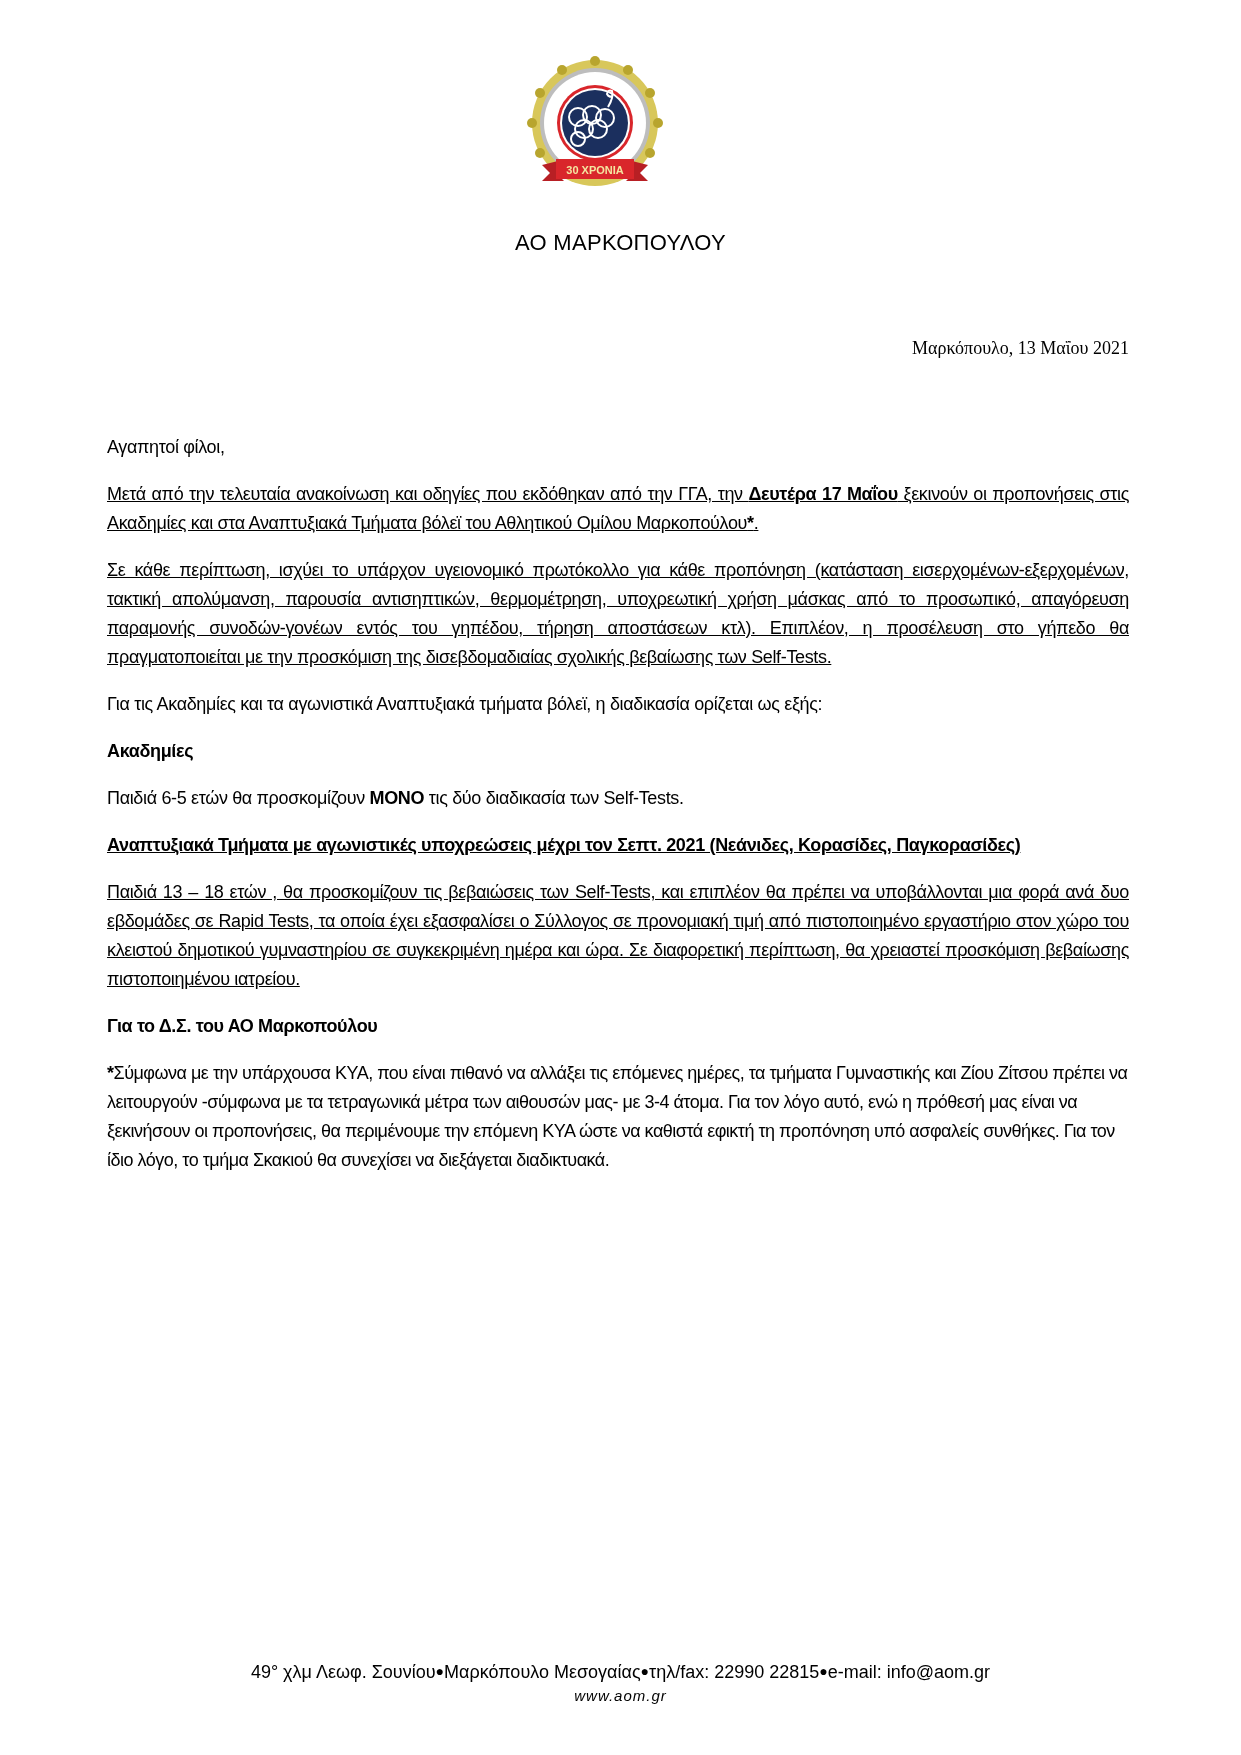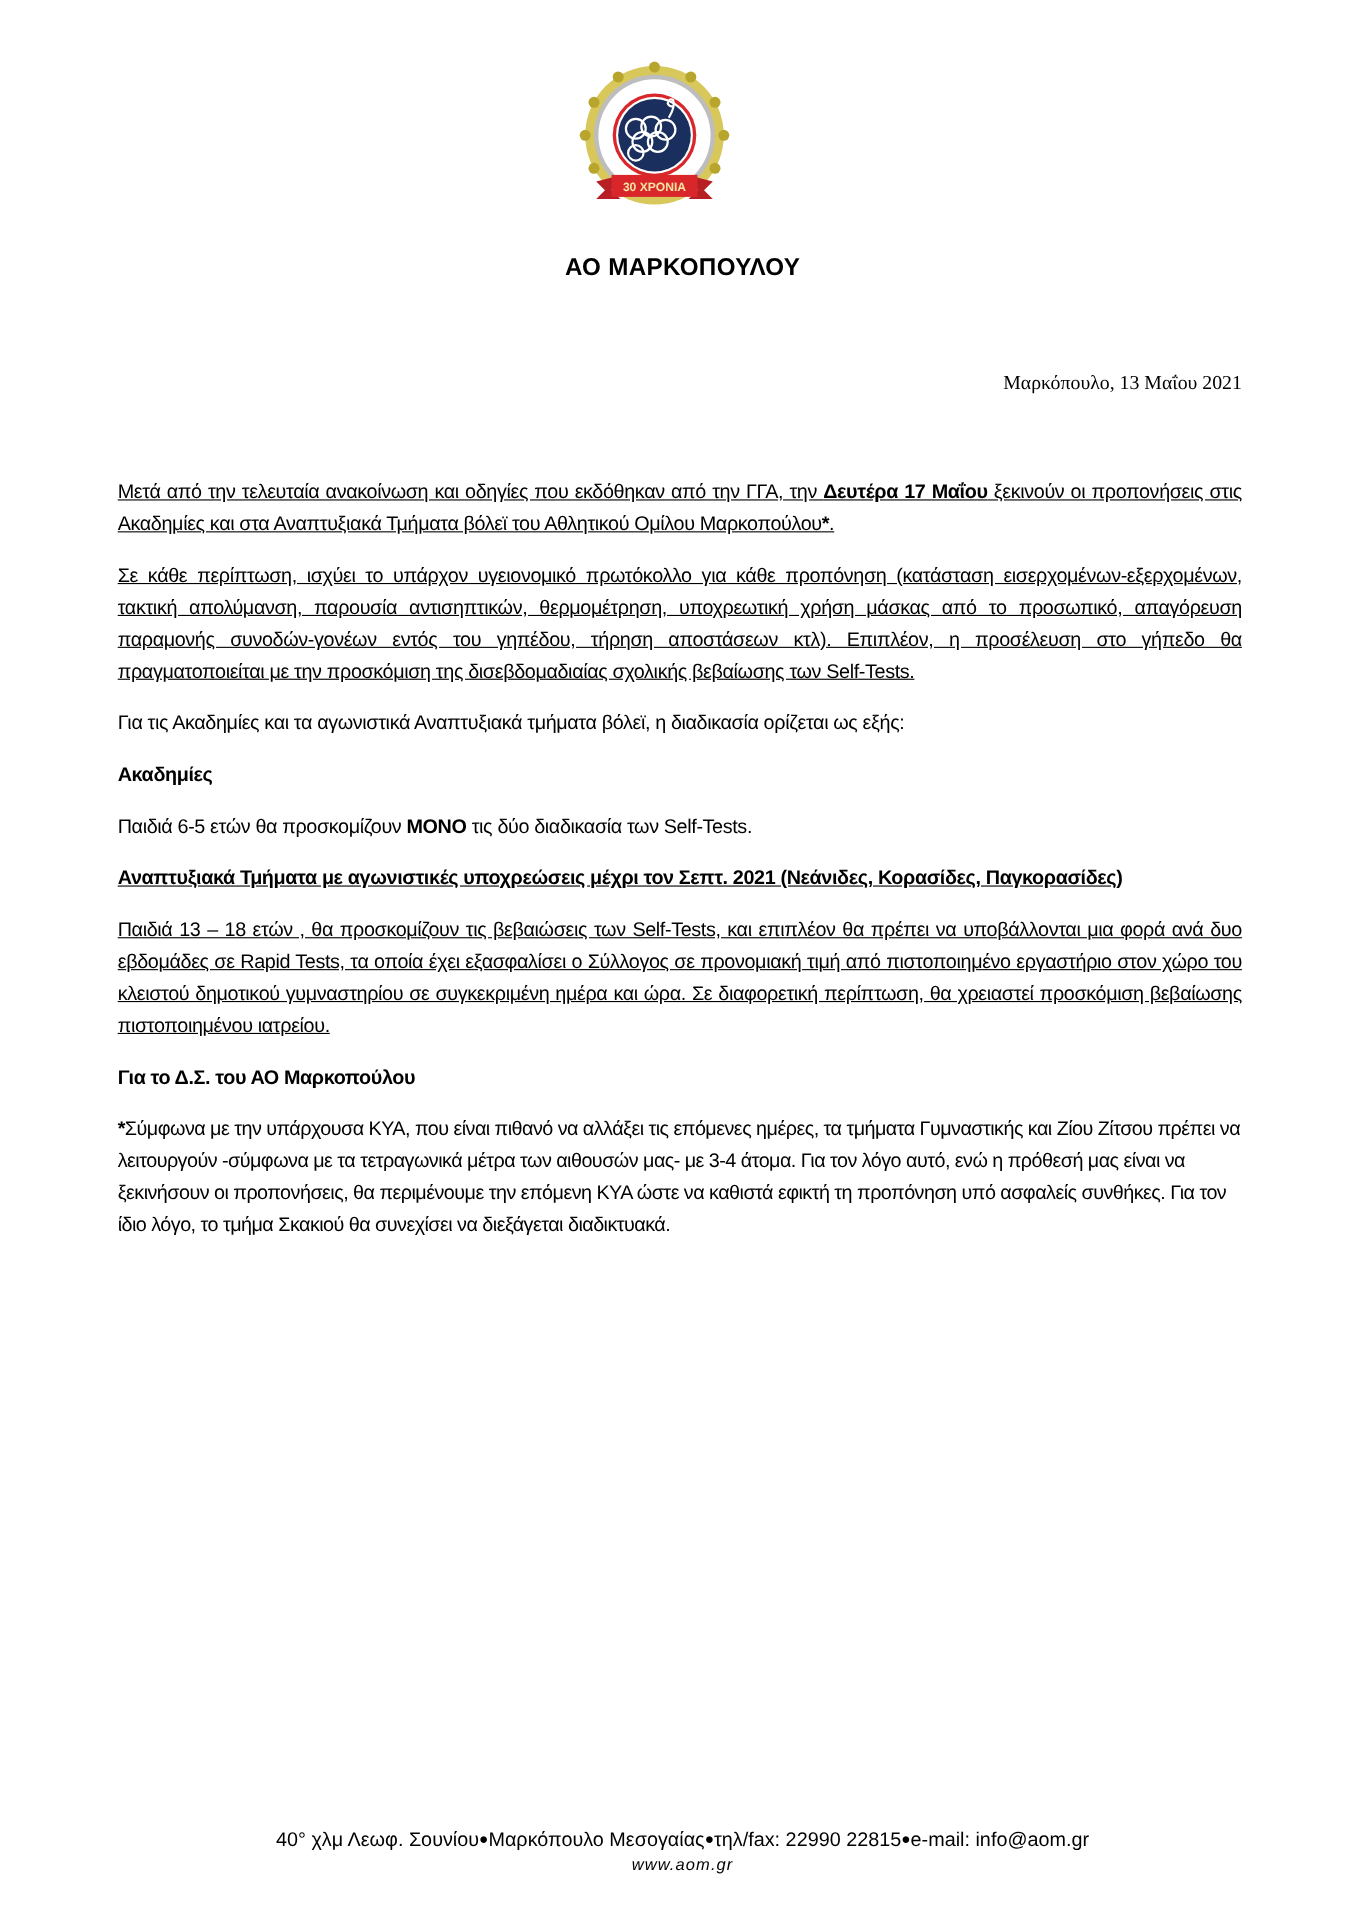--- a/index.html
+++ b/index.html
@@ -10,7 +10,7 @@
   .logo { position: absolute; left: 520px; top: 55px; width: 150px; height: 150px; }
   .club-title {
     position: absolute; left: 0; width: 1241px; top: 230px; text-align: center;
-    font-weight: bold; font-size: 22px; letter-spacing: 0.3px;
+    font-weight: normal; font-size: 22px; letter-spacing: 0.3px;
   }
   .date-line {
     position: absolute; right: 112px; top: 338px; font-size: 18px;

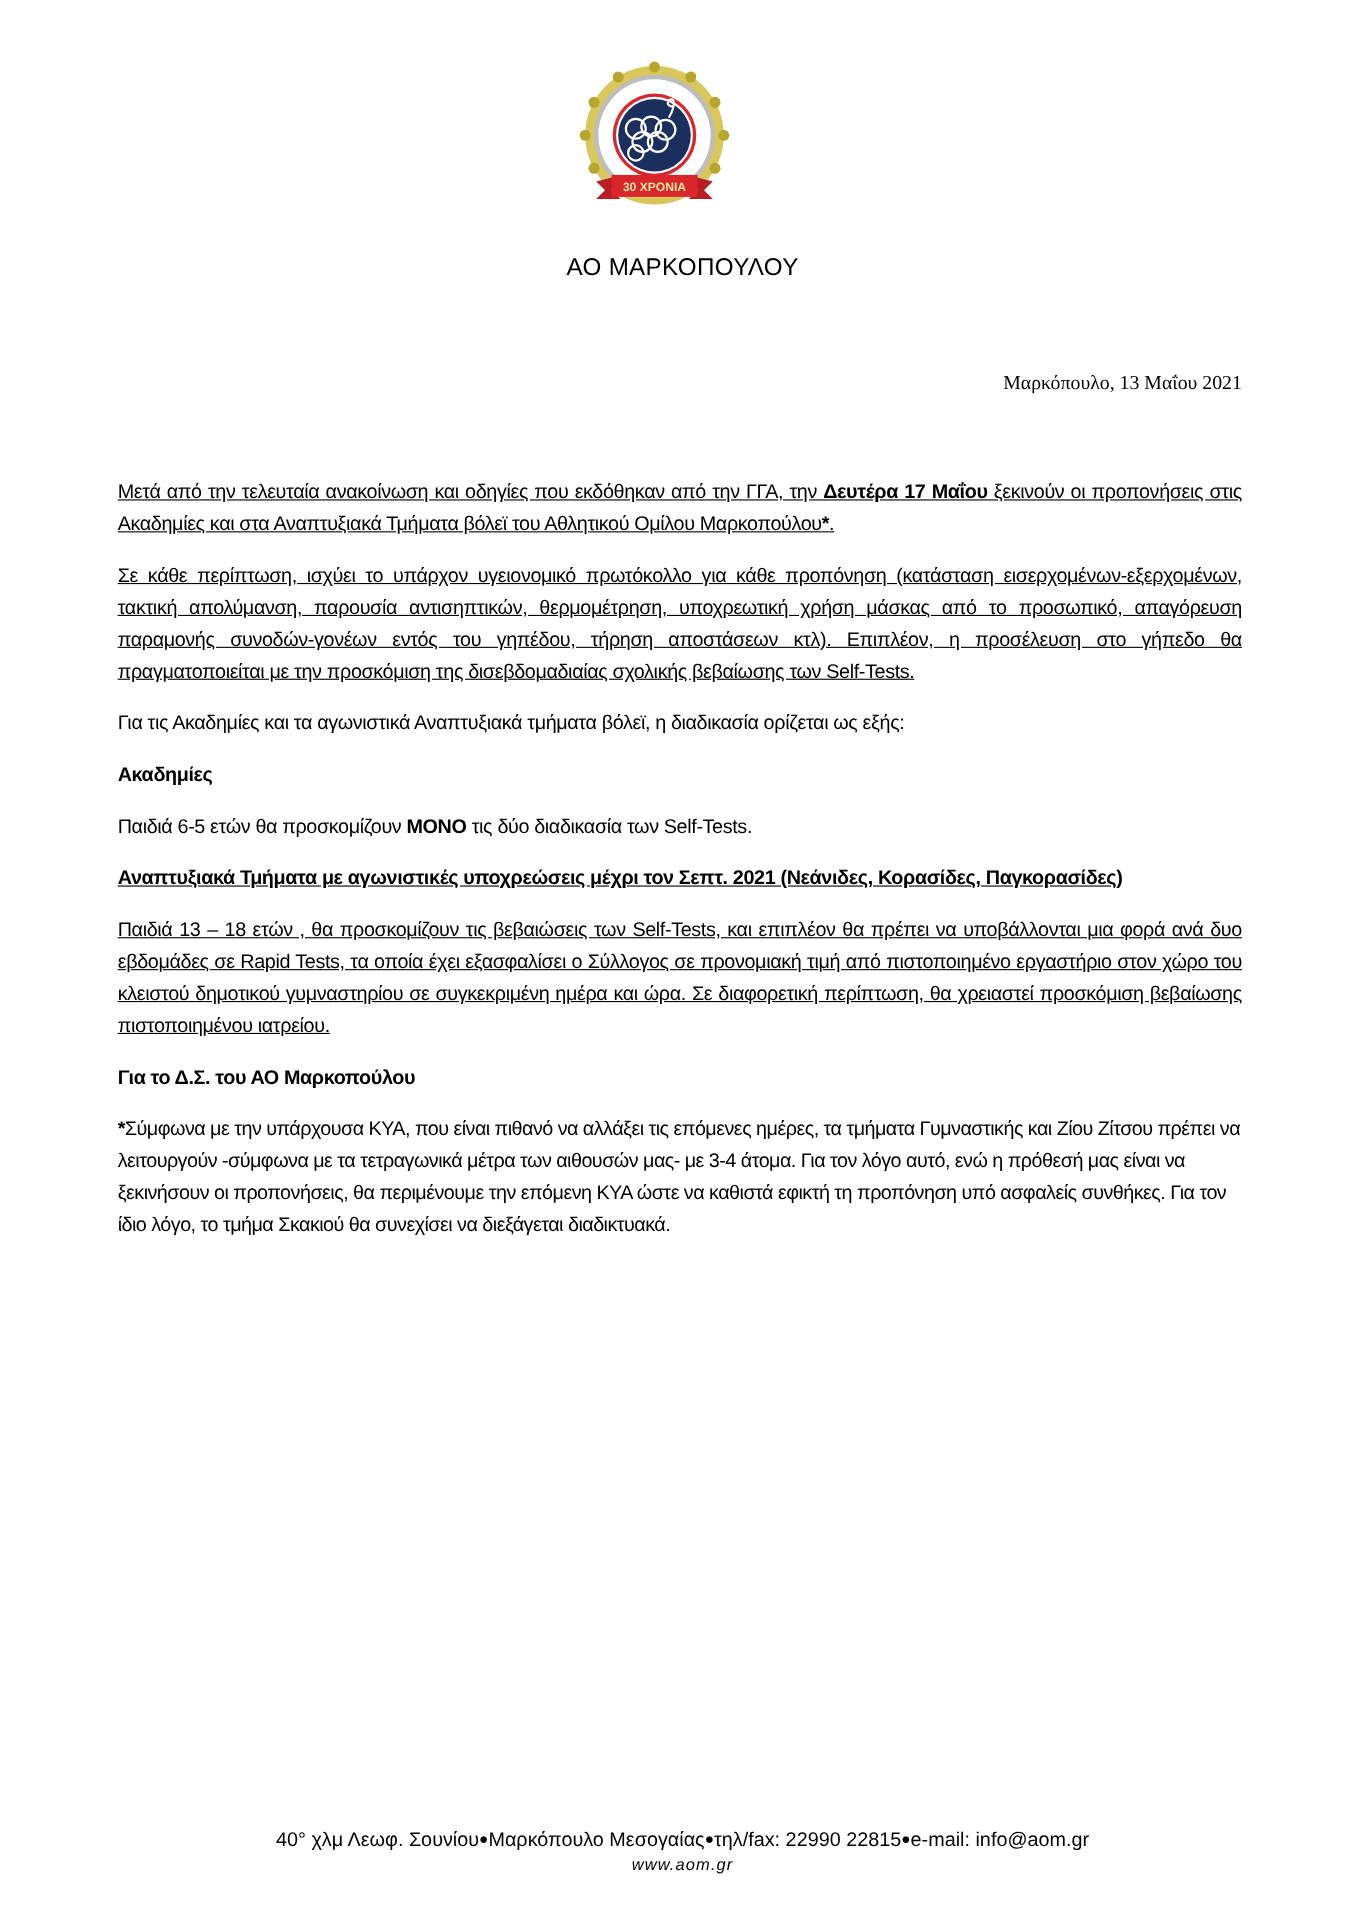--- a/index.html
+++ b/index.html
@@ -80,6 +80,7 @@
 <div class="date-line">Μαρκόπουλο,  13 Μαΐου 2021</div>
 
 <div class="content">
+  <p>Αγαπητοί φίλοι,</p>
 
   <p class="justify">
     <span>Μετά από την  τελευταία ανακοίνωση και οδηγίες που εκδόθηκαν από την ΓΓΑ, την </span><span class="bold">Δευτέρα 17 Μαΐου</span><span> ξεκινούν οι προπονήσεις στις Ακαδημίες και στα Αναπτυξιακά Τμήματα βόλεϊ του Αθλητικού Ομίλου Μαρκοπούλου</span><span class="bold">*</span><span>.</span>

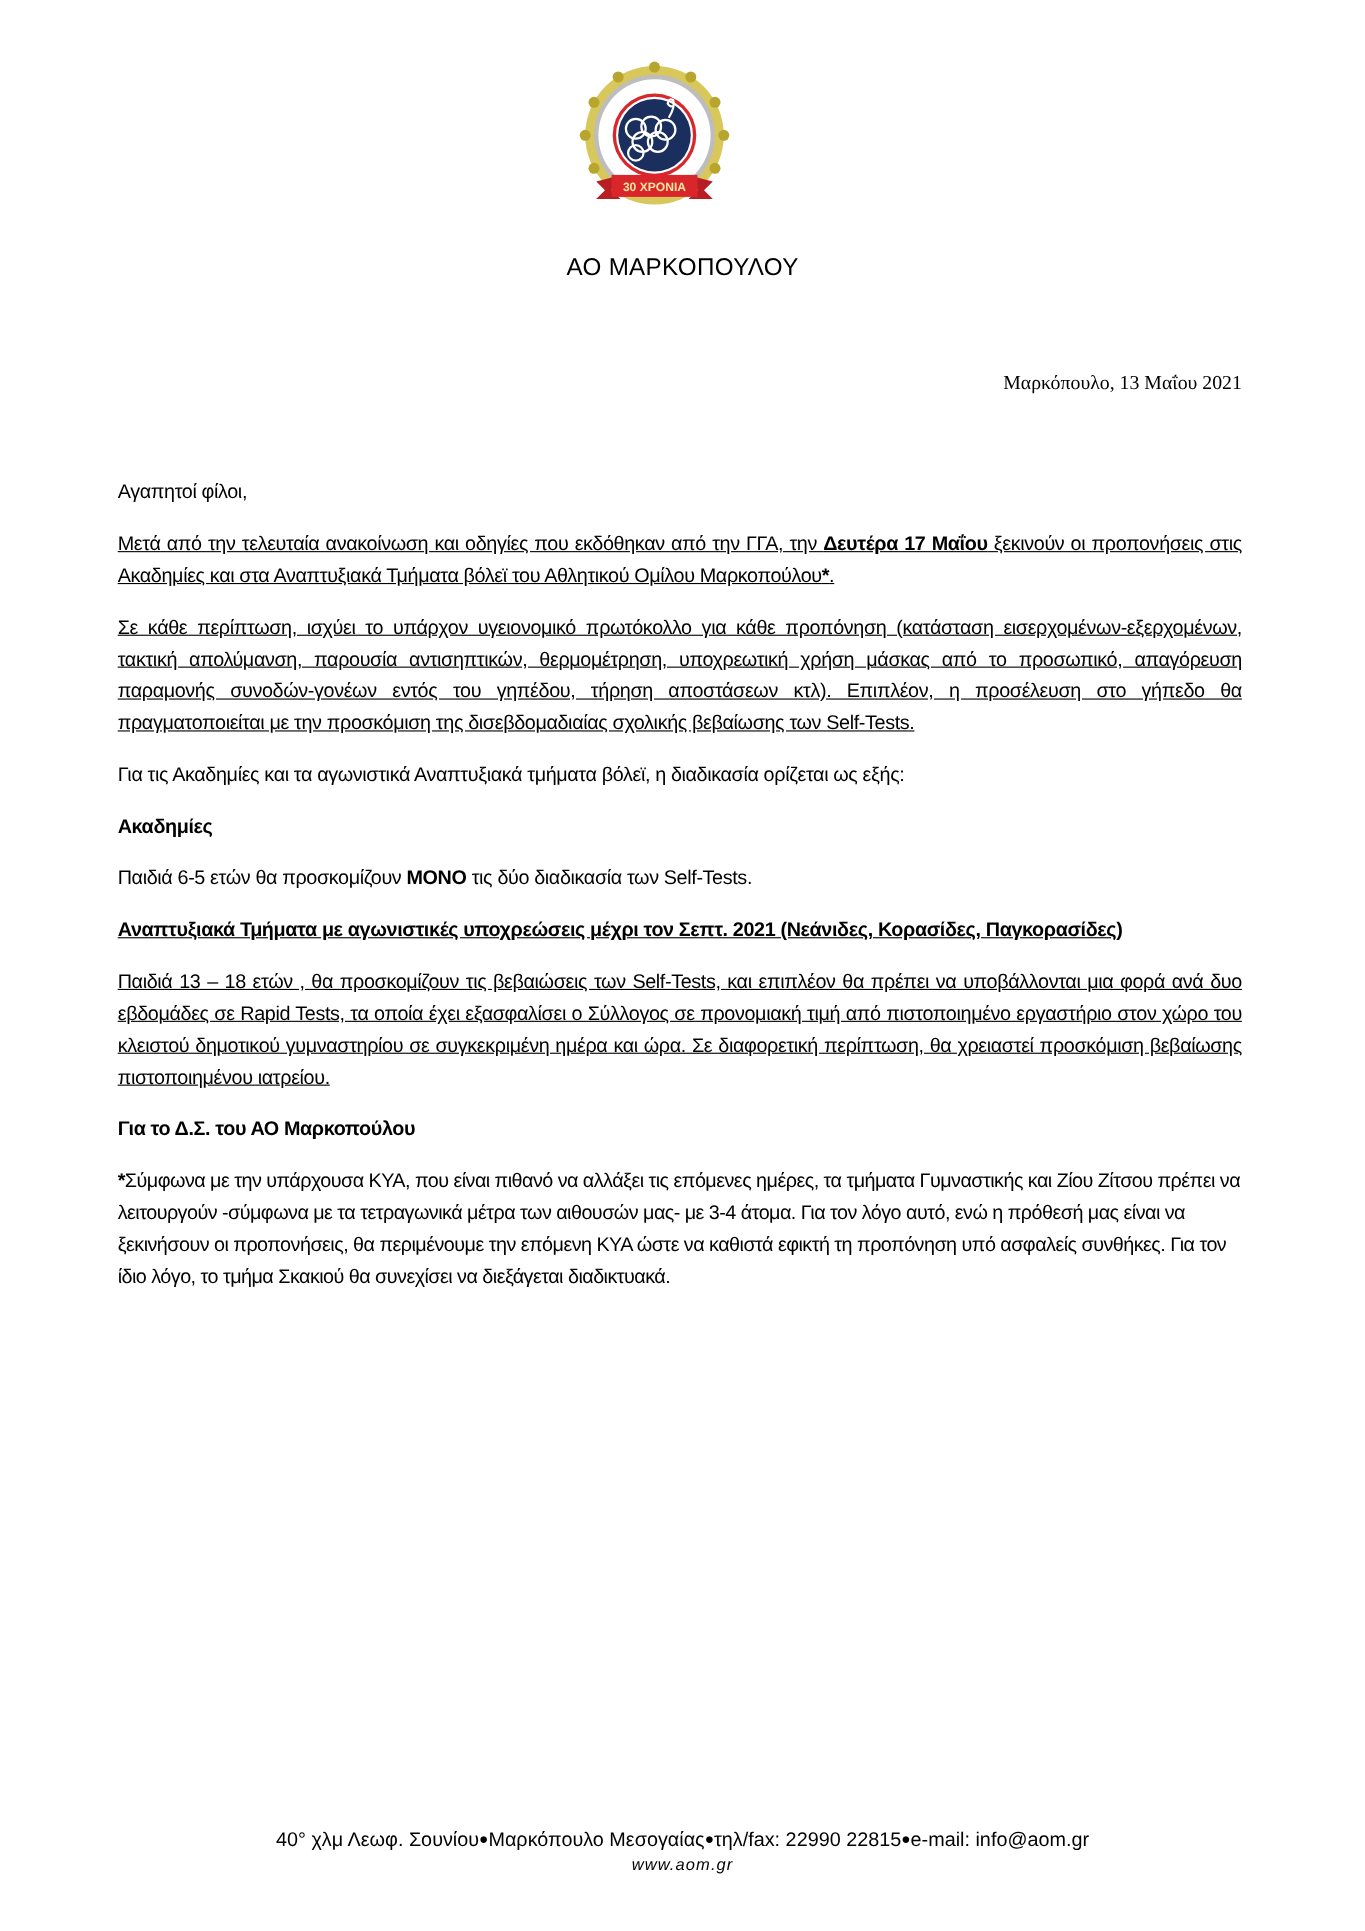--- a/index.html
+++ b/index.html
@@ -109,7 +109,7 @@
 
 <div class="footer">
   <div>
-    <span>40° χλμ Λεωφ. Σουνίου</span><span class="dot">●</span><span>Μαρκόπουλο Μεσογαίας</span><span class="dot">●</span><span>τηλ/fax: 22990 22815</span><span class="dot">●</span><span>e-mail: info@aom.gr</span>
+    <span>49° χλμ Λεωφ. Σουνίου</span><span class="dot">●</span><span>Μαρκόπουλο Μεσογαίας</span><span class="dot">●</span><span>τηλ/fax: 22990 22815</span><span class="dot">●</span><span>e-mail: info@aom.gr</span>
   </div>
   <div class="web">www.aom.gr</div>
 </div>

